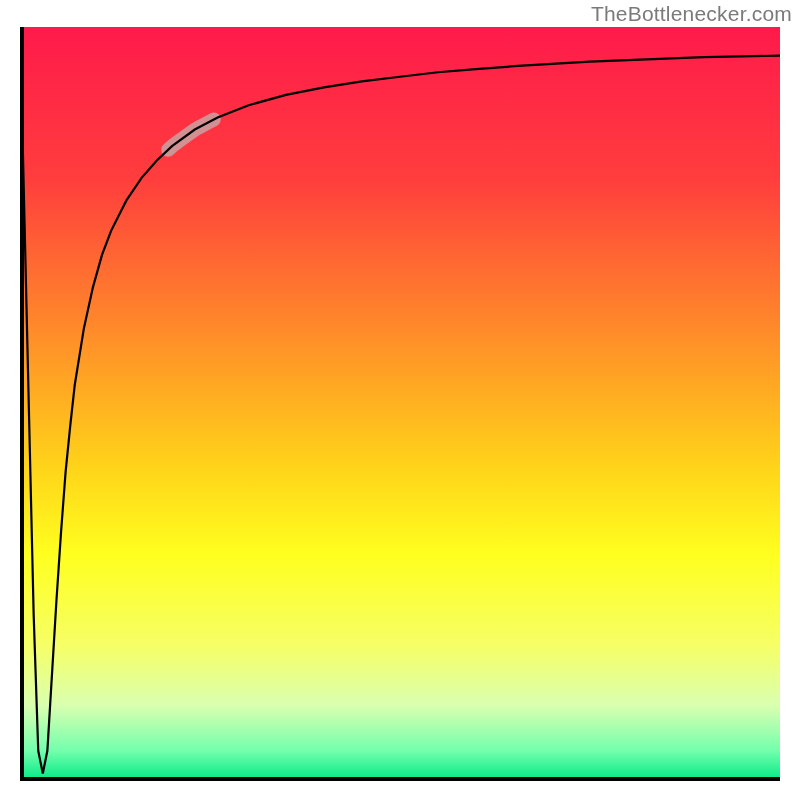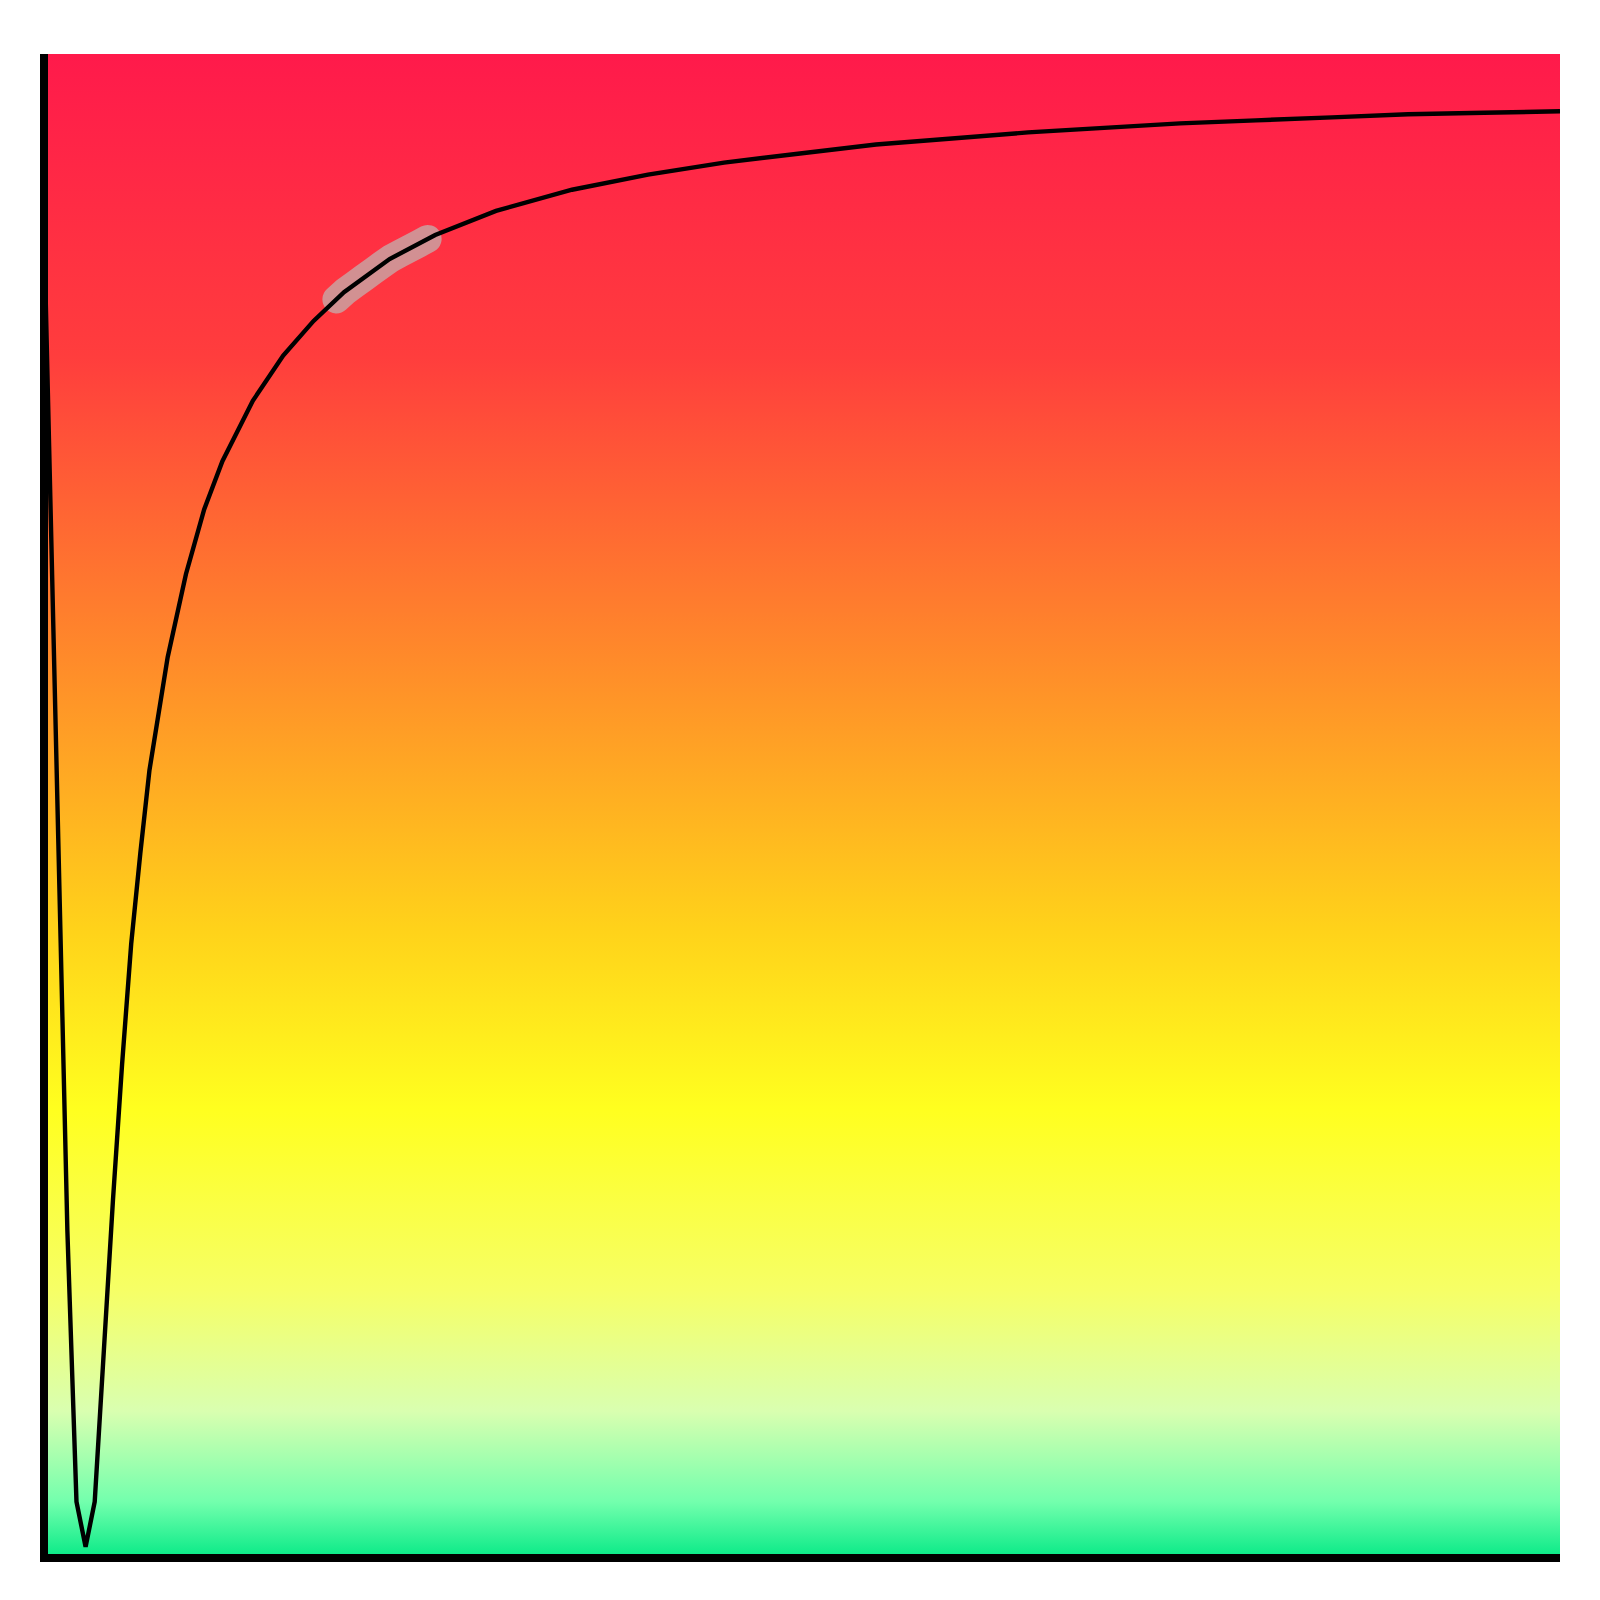--- a/index.html
+++ b/index.html
@@ -81,6 +81,7 @@
 <body>
 
 <div class="wrap">
+  <div class="attribution">TheBottlenecker.com</div>
 
   <div class="plot-frame">
     <div class="gradient-bg" id="gradient-bg" style="background: linear-gradient(rgb(255, 26, 75) 0%, rgb(255, 61, 61) 20%, rgb(255, 138, 42) 40%, rgb(255, 210, 26) 58%, rgb(255, 255, 31) 70%, rgb(246, 255, 102) 82%, rgb(217, 255, 176) 90%, rgb(115, 255, 173) 96%, rgb(0, 232, 132) 100%);"></div>

